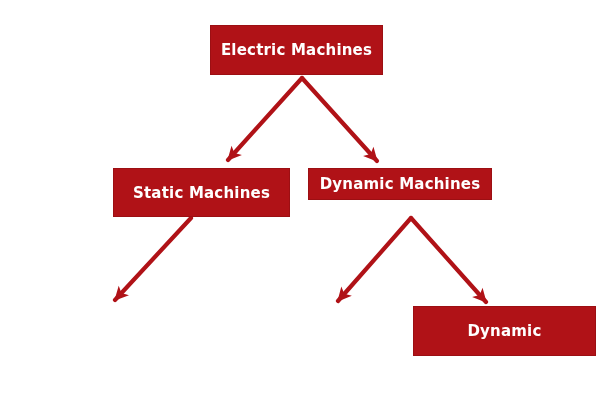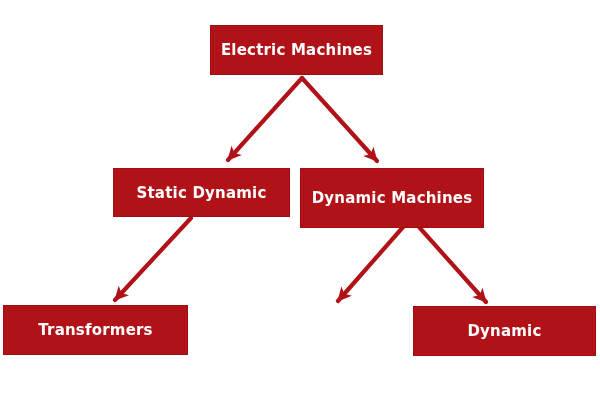--- a/index.html
+++ b/index.html
@@ -68,7 +68,7 @@
   </div>
 
   <div class="node" style="left:113px;top:168px;width:177px;height:49px">
-    <span class="node-label">Static Dynamic</span>
+    <span class="node-label">Static Machines</span>
   </div>
 
   <div class="node" style="left:300px;top:168px;width:184px;height:60px">

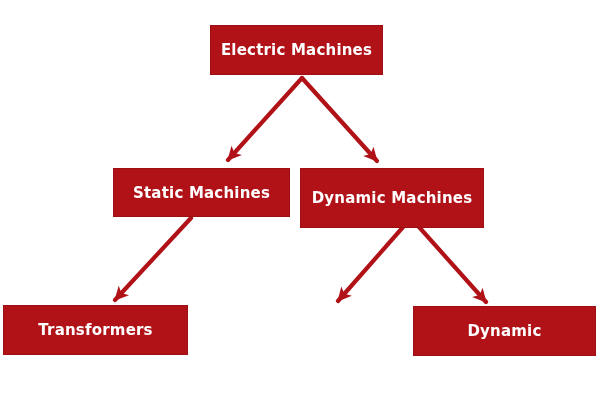--- a/index.html
+++ b/index.html
@@ -71,7 +71,7 @@
     <span class="node-label">Static Machines</span>
   </div>
 
-  <div class="node" style="left:300px;top:168px;width:184px;height:60px">
+  <div class="node" style="left:308px;top:168px;width:184px;height:32px">
     <span class="node-label">Dynamic Machines</span>
   </div>
 

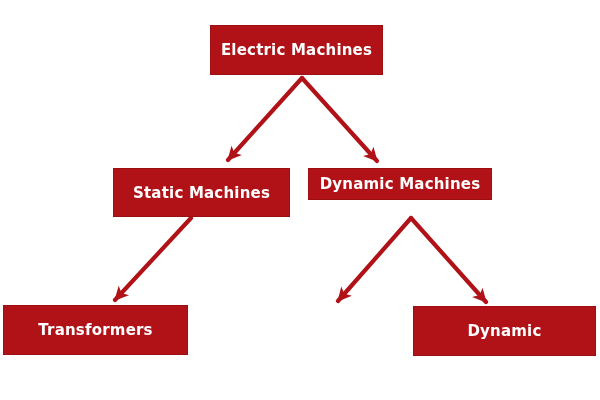--- a/index.html
+++ b/index.html
@@ -75,9 +75,6 @@
     <span class="node-label">Dynamic Machines</span>
   </div>
 
-  <div class="node" style="left:3px;top:305px;width:185px;height:50px">
-    <span class="node-label">Transformers</span>
-  </div>
 
 
   <div class="node" style="left:413px;top:306px;width:183px;height:50px">

